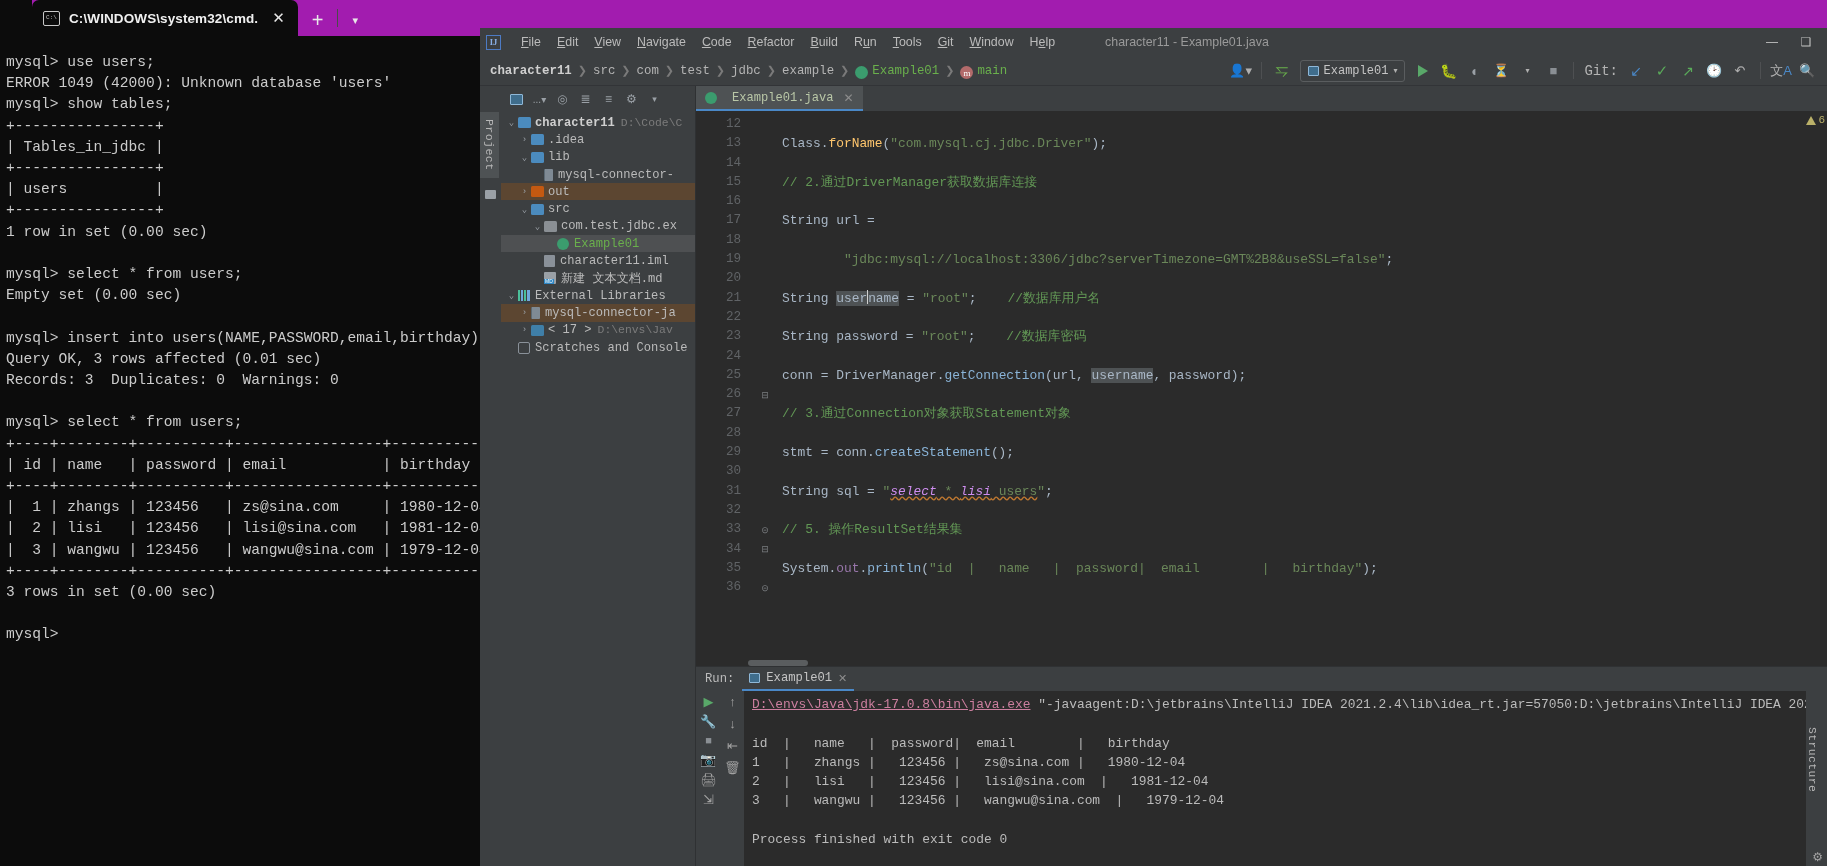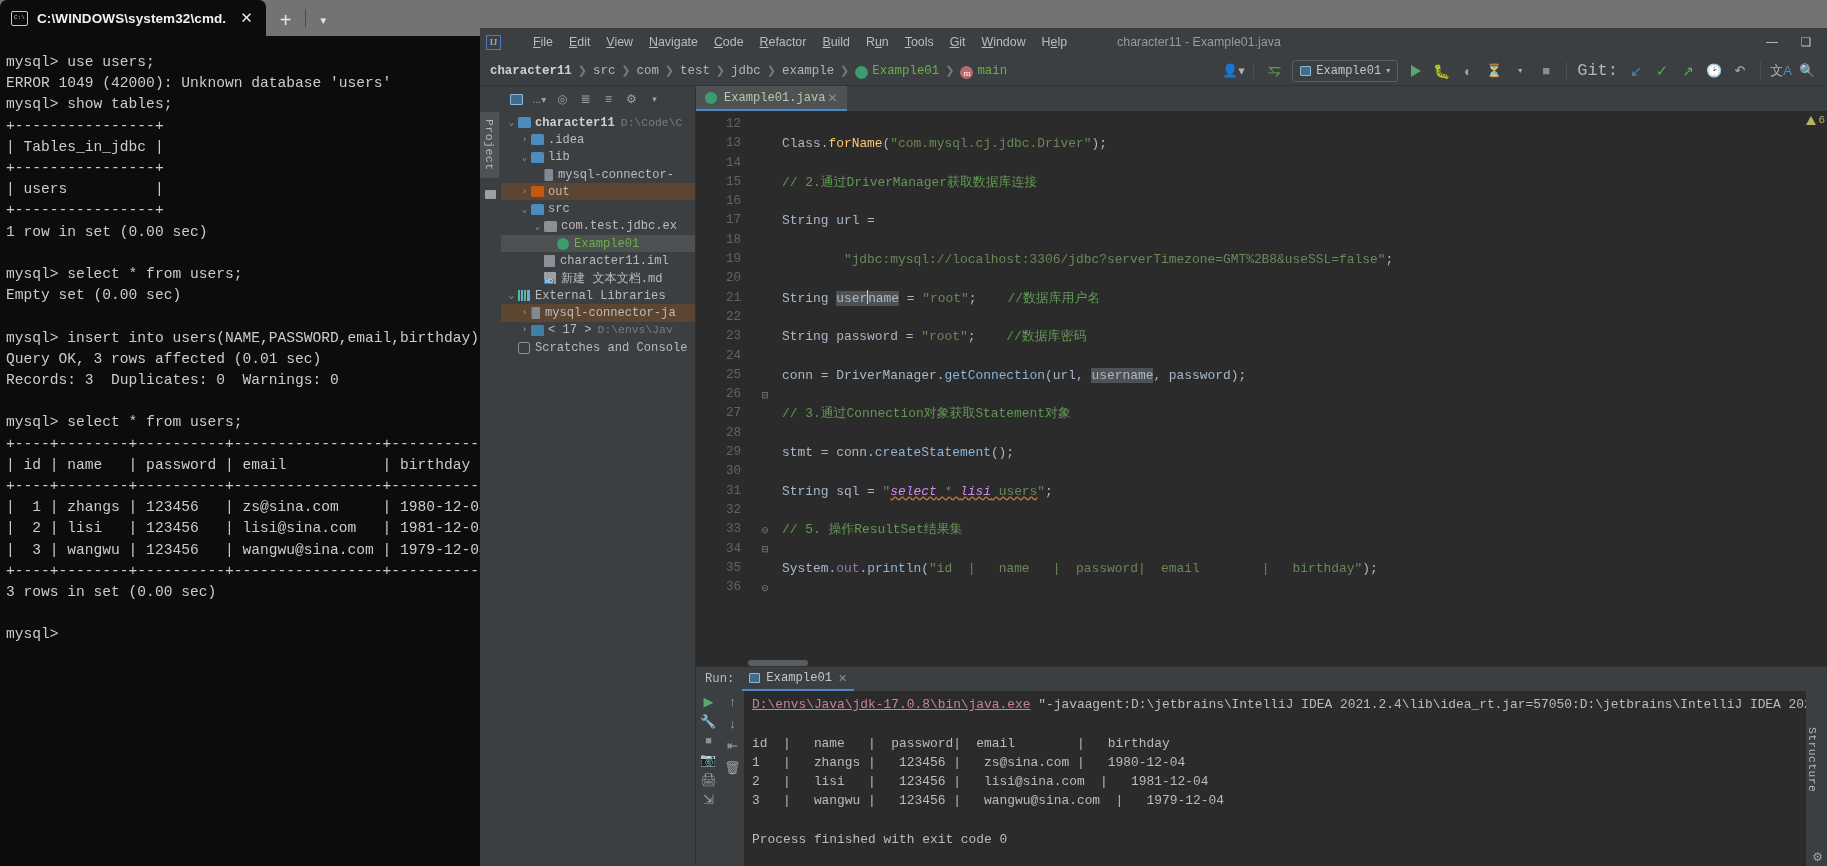--- a/index.html
+++ b/index.html
@@ -11,7 +11,7 @@
   
   .terminal{ position:absolute; left:0; top:0; width:1827px; height:866px;
     background:#0c0c0c; }
-  .term-tabbar{ height:36px; background:#737373; display:flex; align-items:flex-end; }
+  .term-tabbar{ height:36px; background:#a21caf; display:flex; align-items:flex-end;margin-left:32px; }
   .term-tab{ height:36px; background:#0c0c0c; display:flex; align-items:center;
     gap:9px; padding:0 8px 0 11px; min-width:205px; border-top-left-radius:7px;
     border-top-right-radius:7px; }

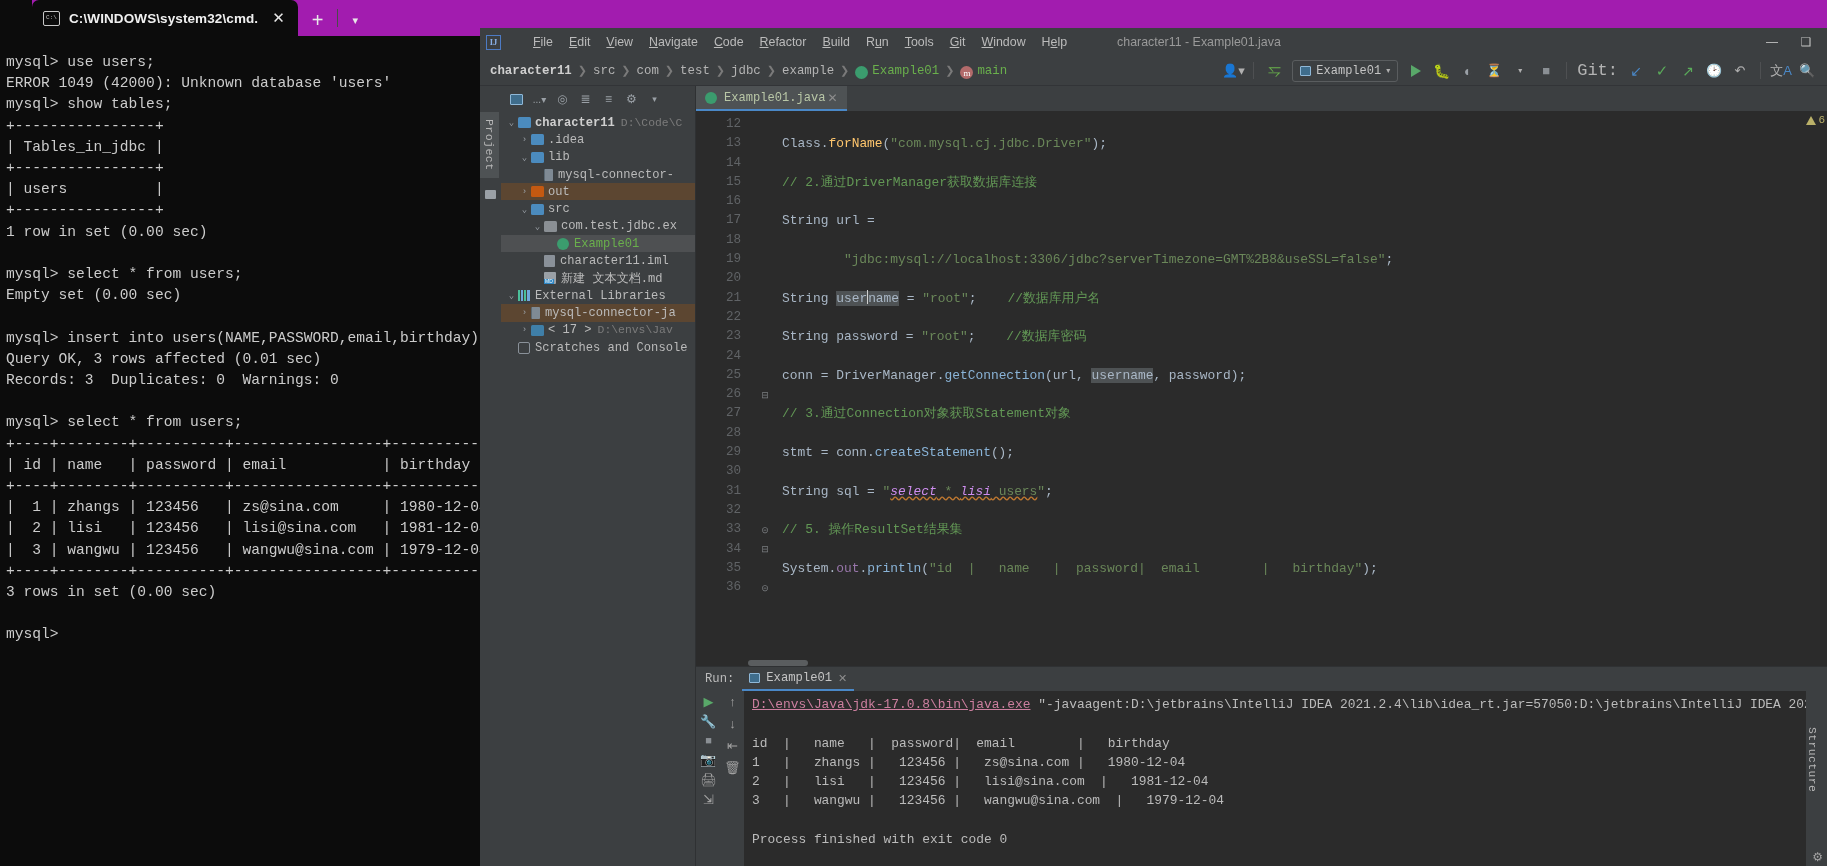--- a/index.html
+++ b/index.html
@@ -40,7 +40,7 @@
     padding-left:6px; position:relative; }
   .idea-logo{ width:15px; height:15px; border:1.3px solid #4d7bc4; color:#8ab0e8;
     font-size:8.5px; font-weight:bold; display:flex; align-items:center;
-    justify-content:center; font-family:"Liberation Serif",serif; margin-right:24px; }
+    justify-content:center; font-family:"Liberation Serif",serif; margin-right:12px; }
   .menu-item{ color:#bbbbbb; font-size:12.4px; padding:0 8px; white-space:nowrap; }
   .menu-item u{ text-decoration:underline; }
   .idea-wtitle{ color:#9a9a9a; font-size:12.4px; margin-left:42px; white-space:nowrap; }

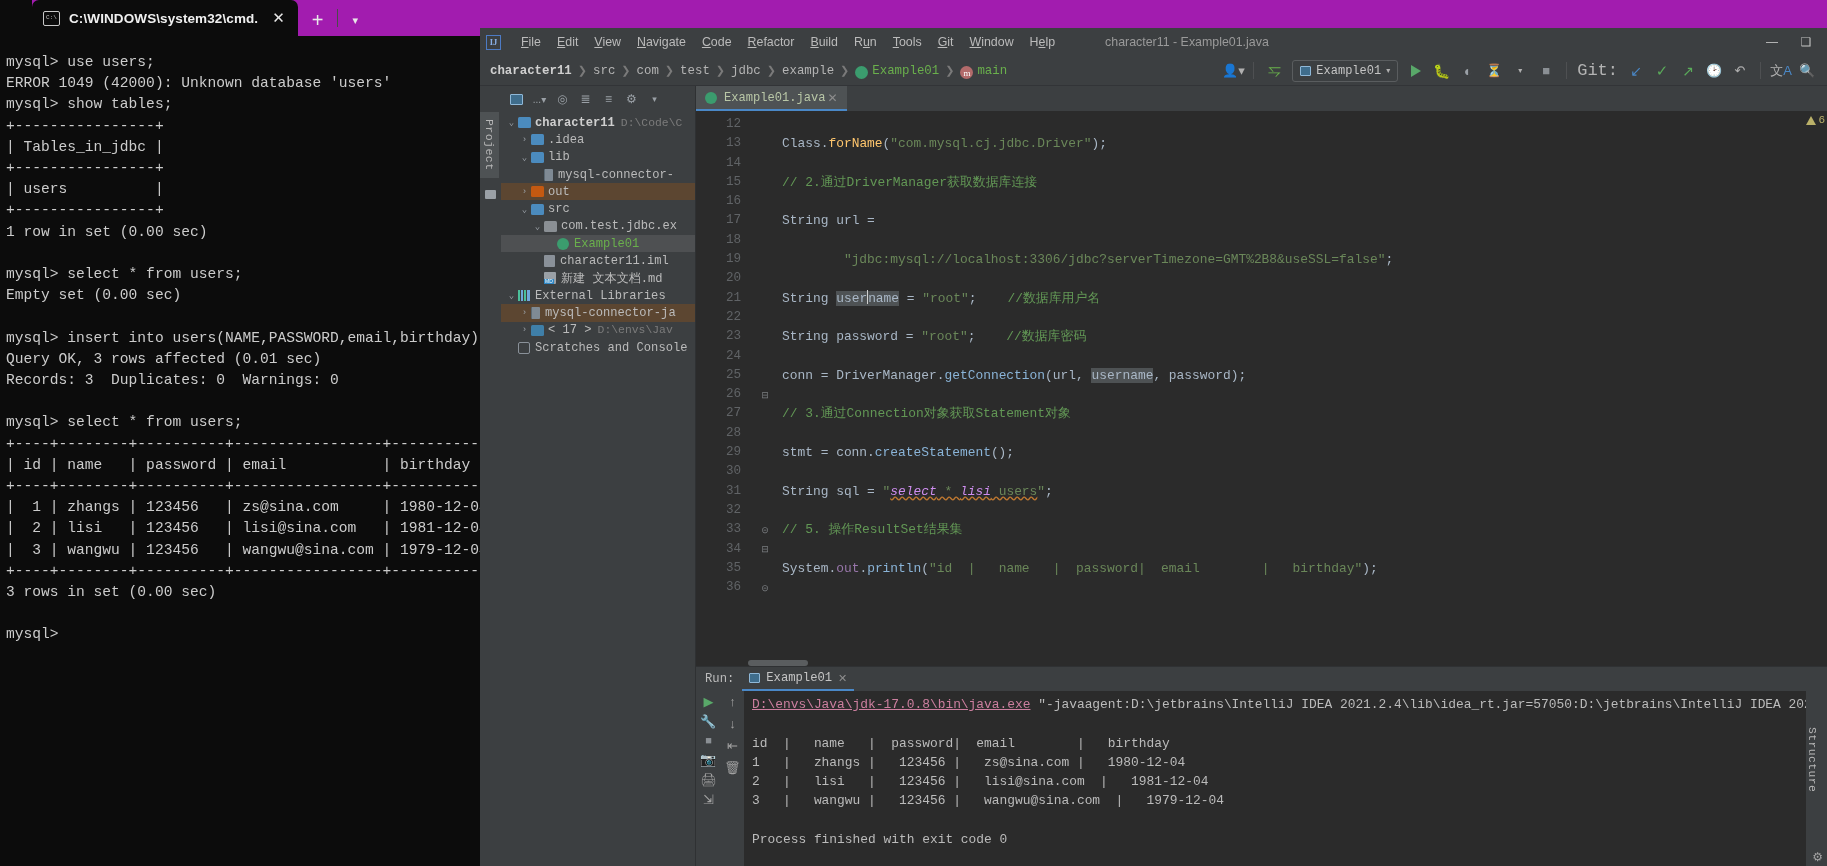--- a/index.html
+++ b/index.html
@@ -76,7 +76,7 @@
   .tri-run{ width:0;height:0;border-left:10px solid #59a869;
     border-top:6px solid transparent;border-bottom:6px solid transparent; }
   .vbar{ width:1px; height:17px; background:#4e5052; margin:0 6px; }
-  .git-lbl{ color:#b4b4b4; font-size:17px; font-family:"Liberation Mono",monospace;
+  .git-lbl{ color:#b4b4b4; font-size:14px; font-family:"Liberation Mono",monospace;
     margin:0 4px 0 2px; }
 
   

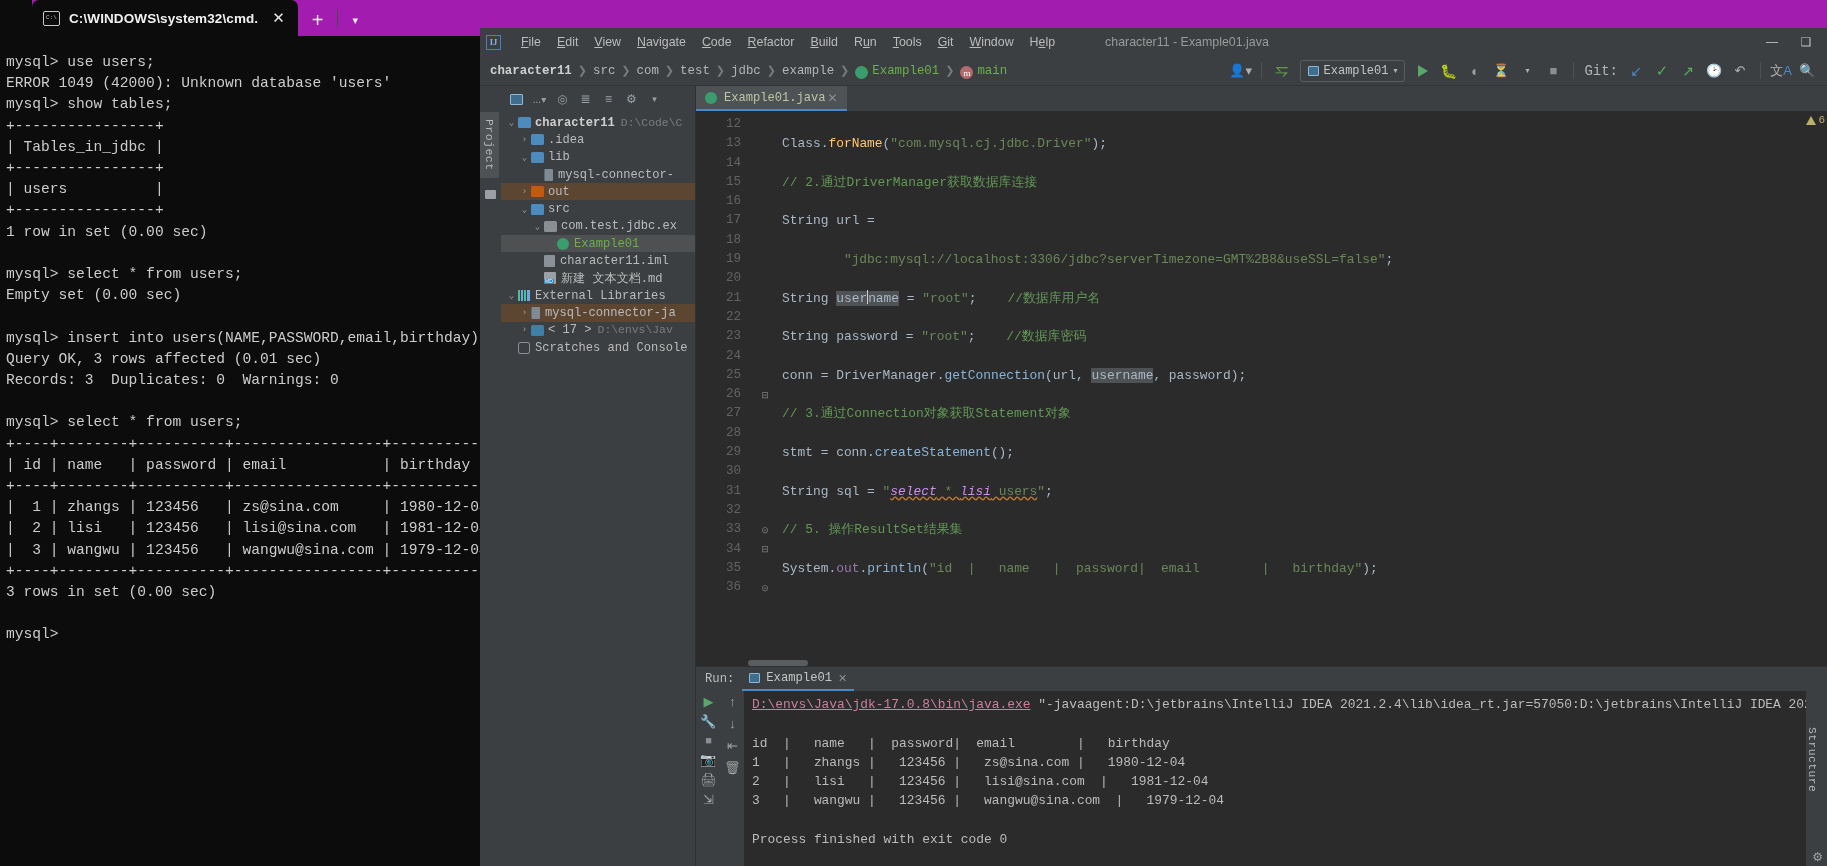--- a/index.html
+++ b/index.html
@@ -133,7 +133,7 @@
   .editor{ flex:1; display:flex; flex-direction:column; min-width:0;
     background:#2b2b2b; }
   .etabs{ height:25px; background:#3c3f41; display:flex; align-items:stretch; }
-  .etab{ display:flex; align-items:center; gap:2px; padding:0 9px;
+  .etab{ display:flex; align-items:center; gap:10px; padding:0 9px;
     background:#4e5254; border-bottom:2px solid #4a88c7;text-align:center; }
   .etab .lbl{ color:#b9c7a7; font-size:12.1px; font-family:"Liberation Mono",monospace; }
   .etab .x{ color:#8e8e8e; font-size:12px; }

